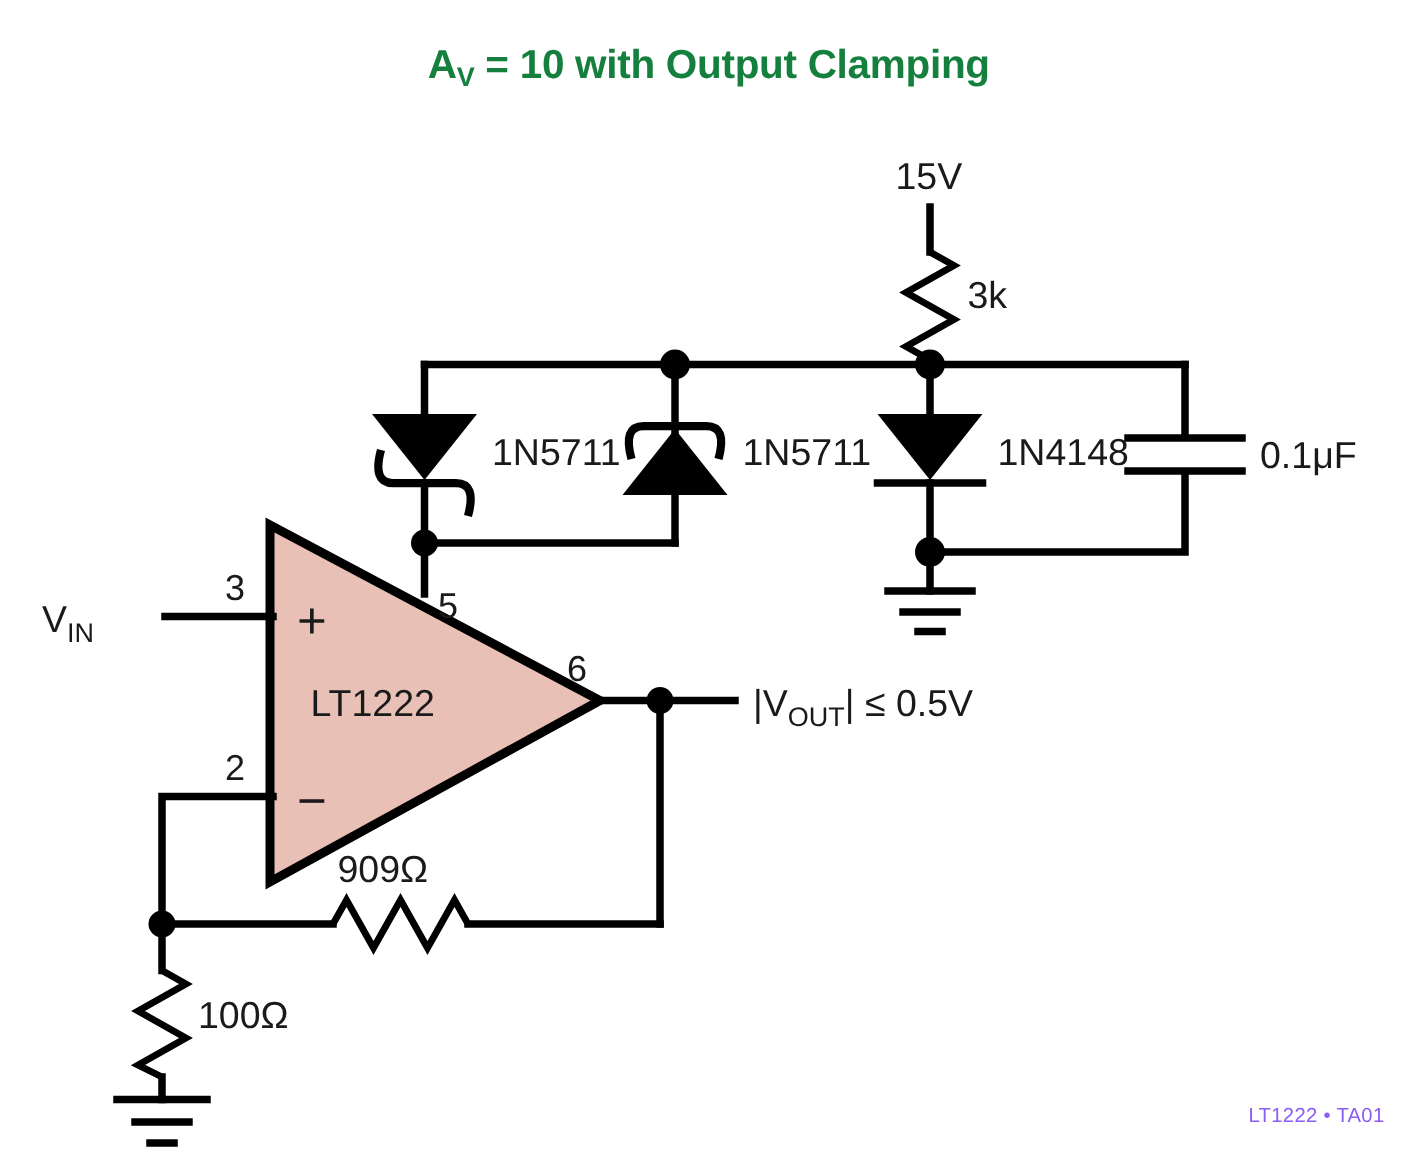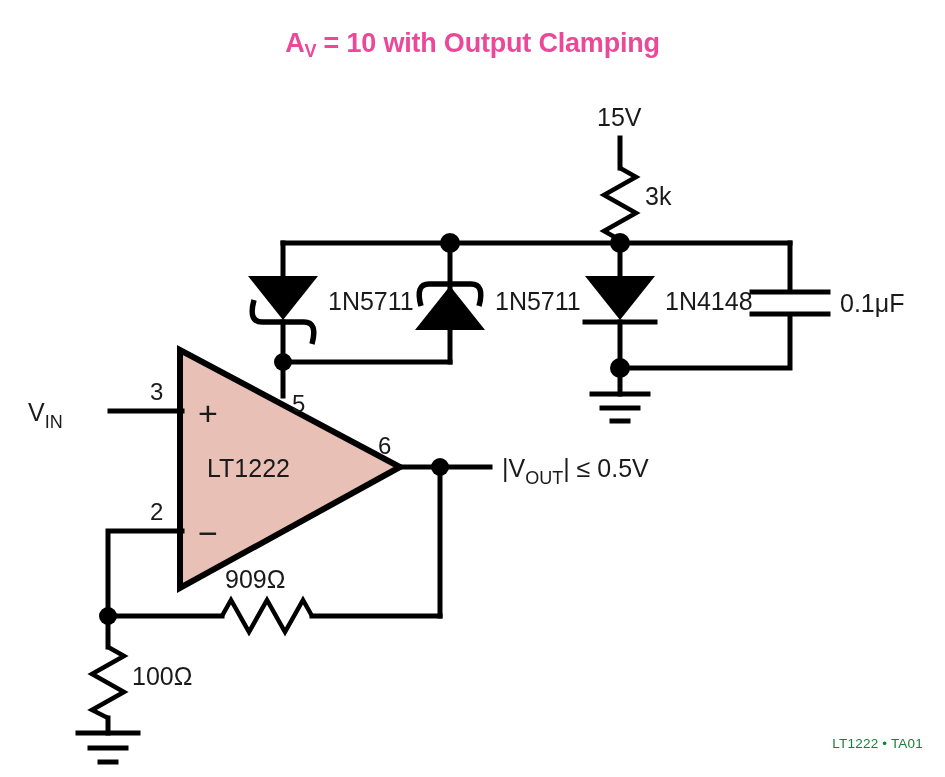--- a/index.html
+++ b/index.html
@@ -29,7 +29,7 @@
     font-weight: bold;
     font-size: 27px;
     letter-spacing: -0.2px;
-    color: #ec4899;
+    color: #15803d;
     white-space: nowrap;
   }
   #schematic-title .sub {

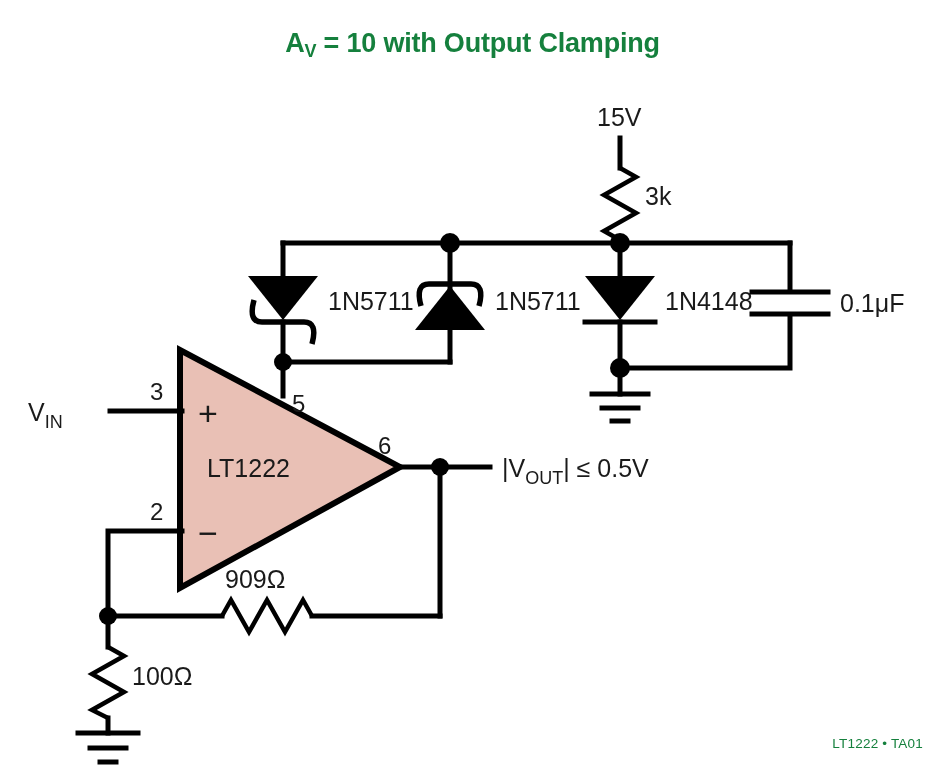--- a/index.html
+++ b/index.html
@@ -43,7 +43,7 @@
     bottom: 26px;
     font-family: "Liberation Sans", sans-serif;
     font-size: 13.5px;
-    color: #15803d;
+    color: #8b5cf6;
     letter-spacing: 0.2px;
   }
   svg#circuit {

